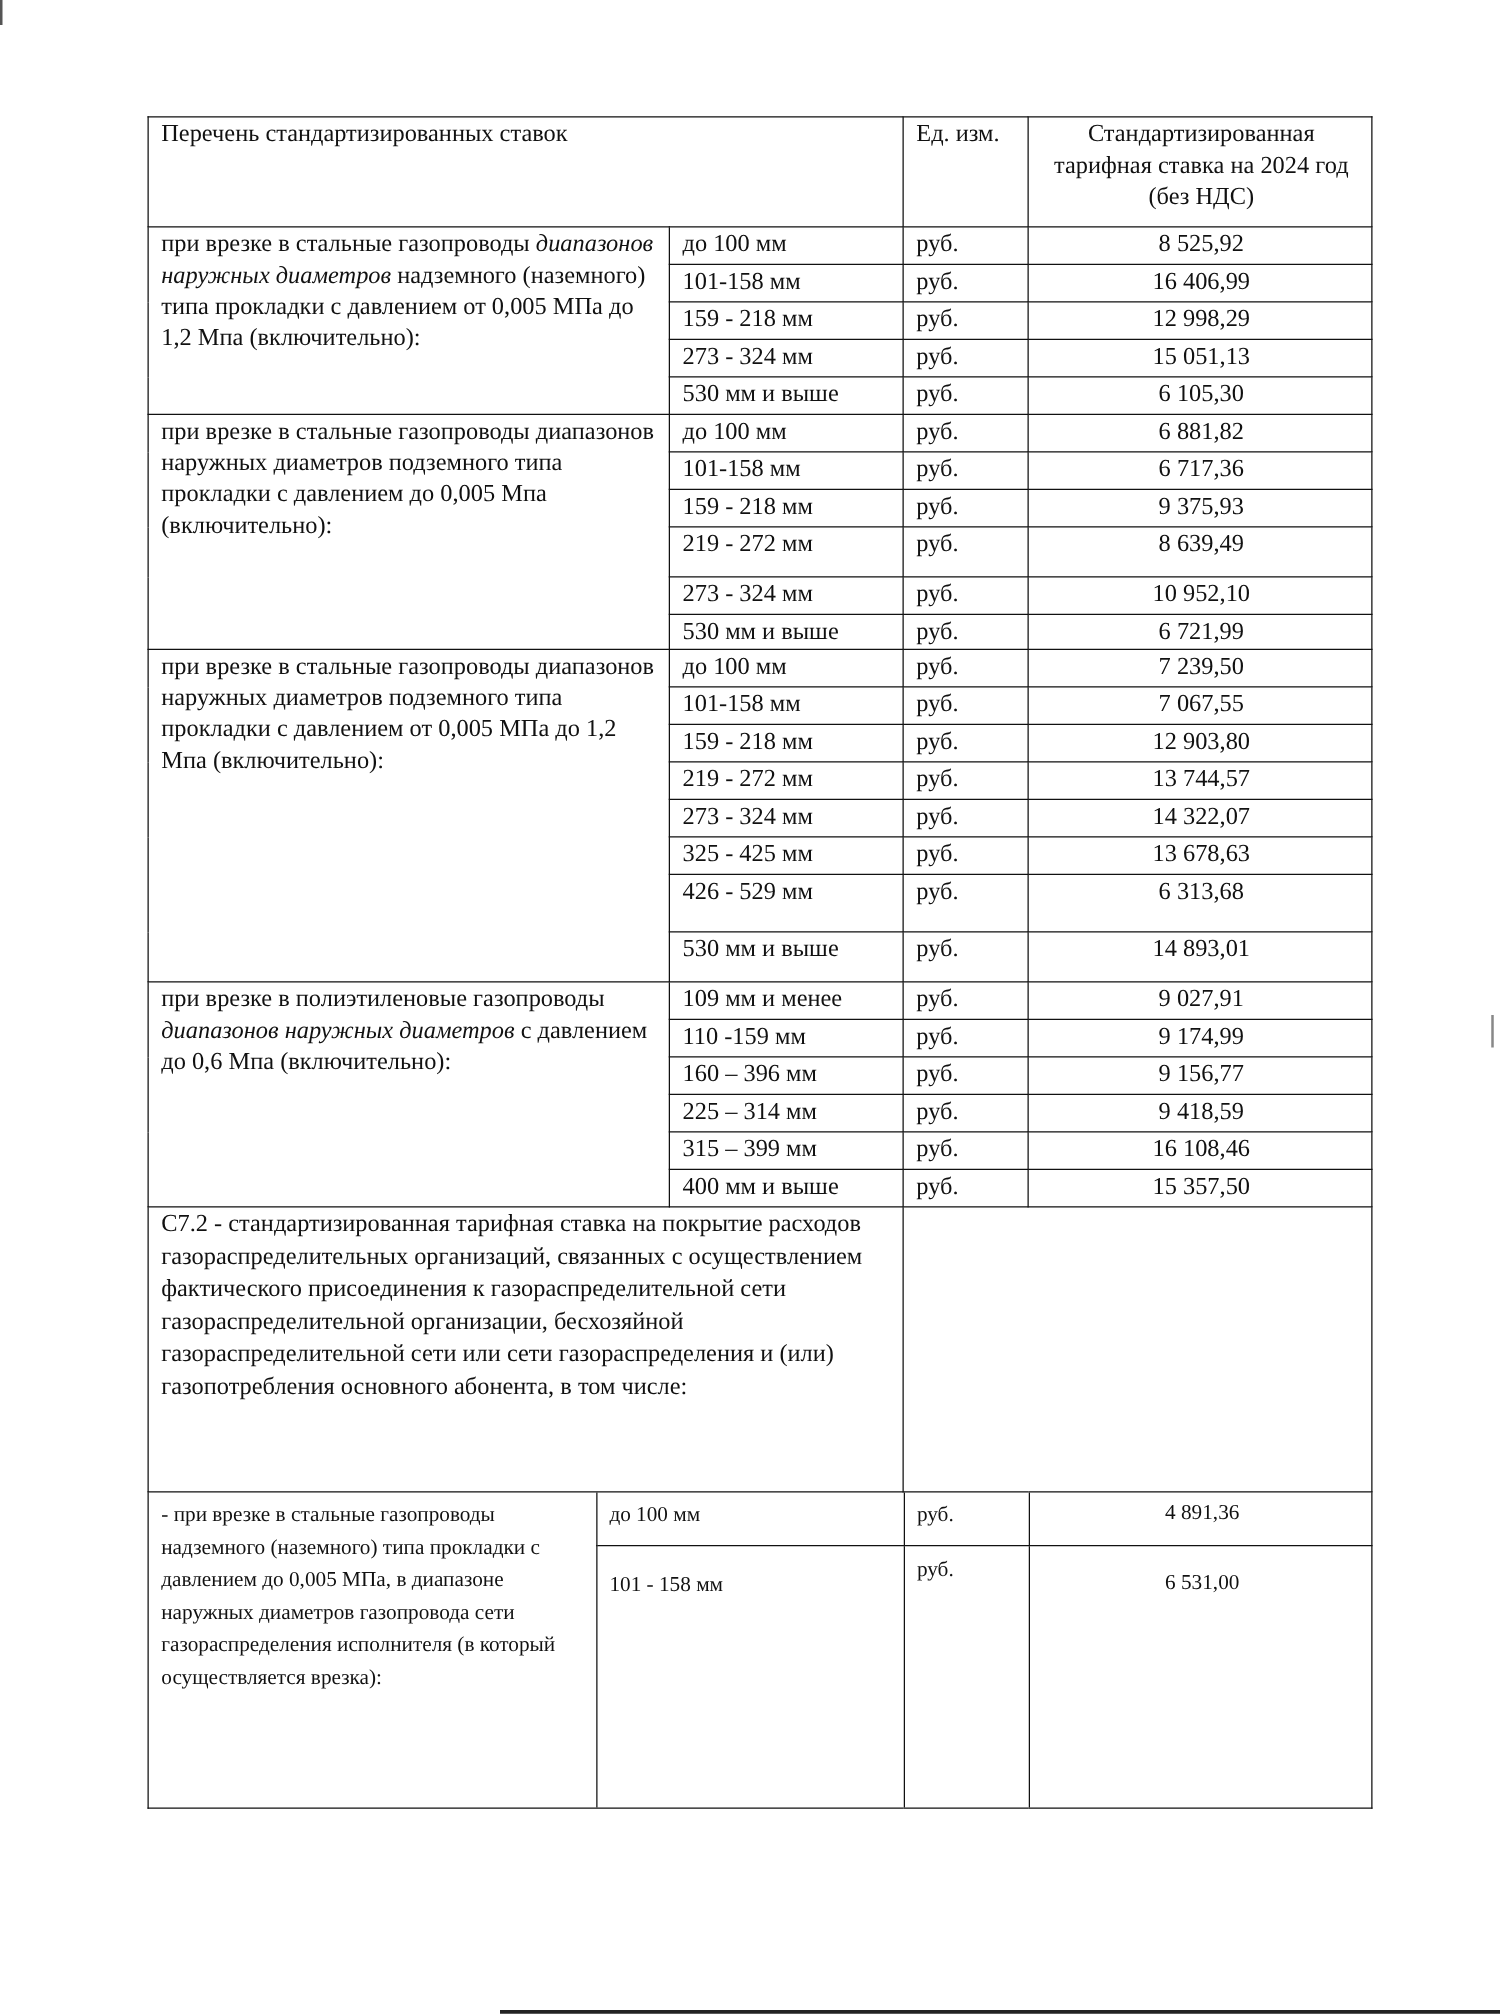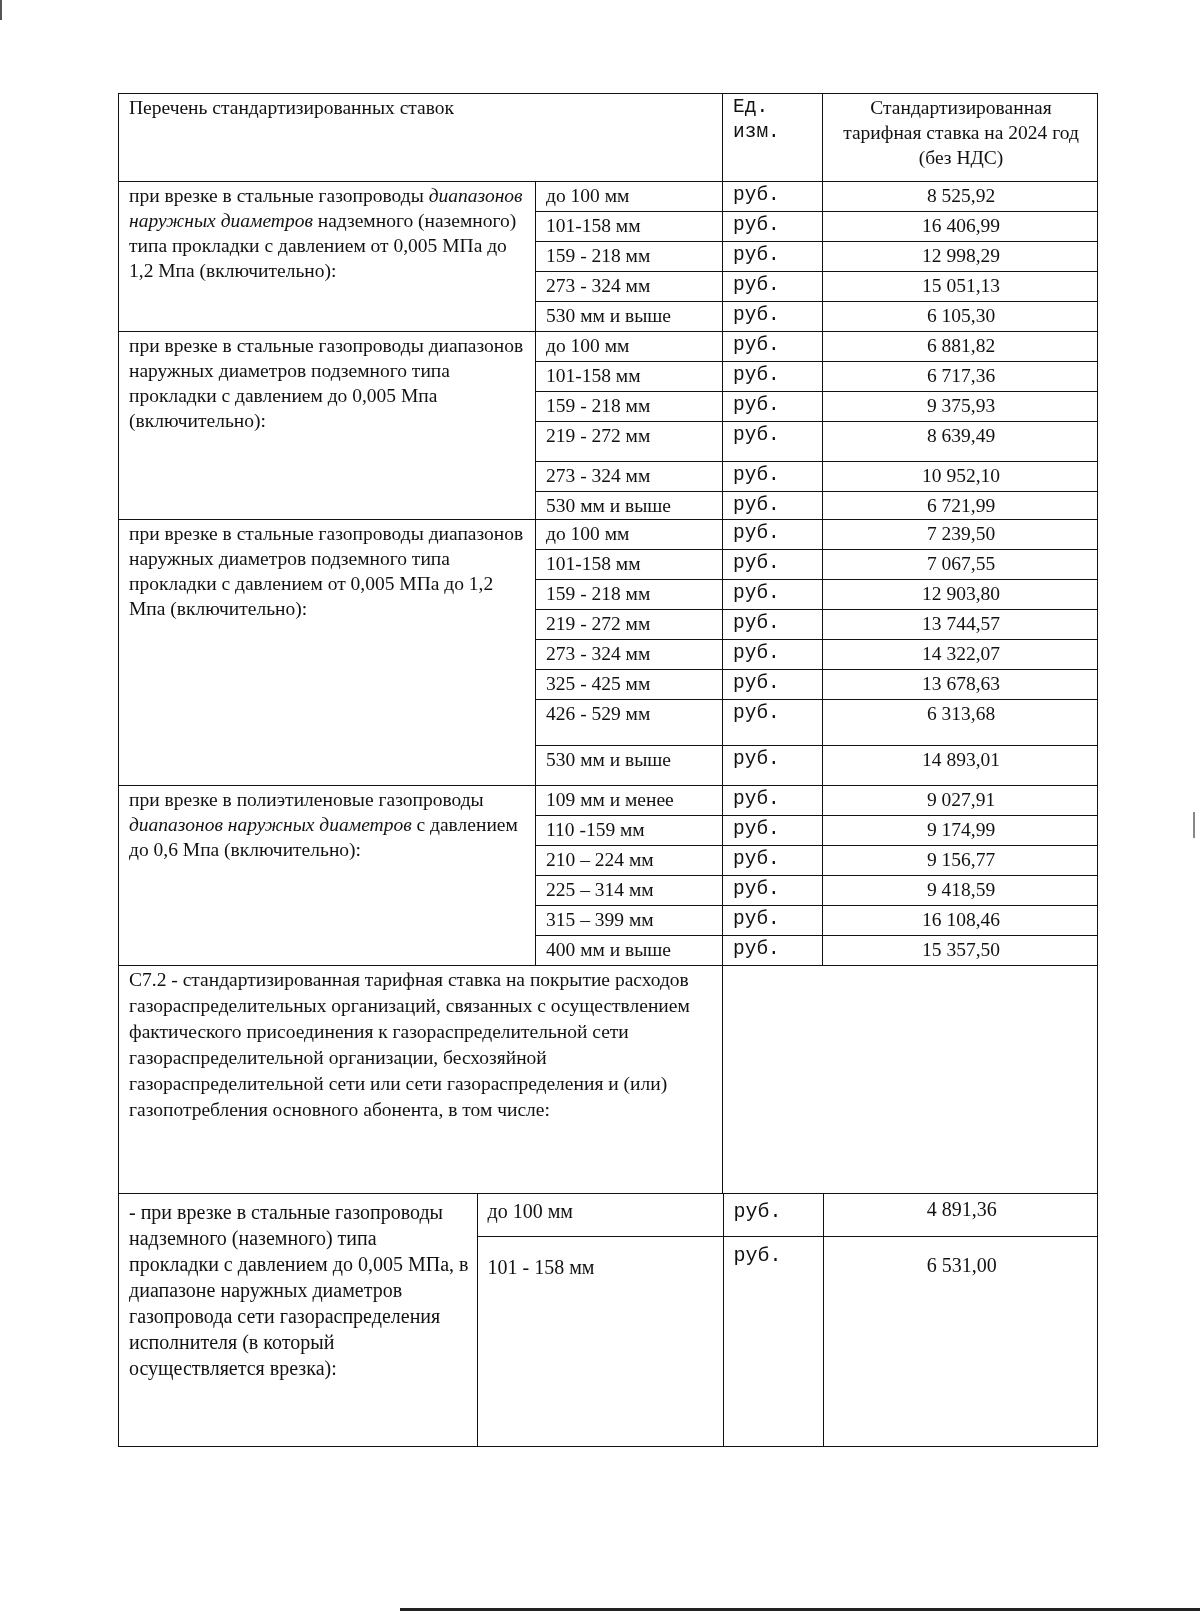--- a/index.html
+++ b/index.html
@@ -11,7 +11,7 @@
   table.rates td { border:1.6px solid #111; vertical-align:top; padding:1px 8px 1px 10px; }
   td.c-desc { }
   td.c-diam { padding-left:11px; white-space:nowrap; }
-  td.c-unit { padding-left:10px;font-family:Liberation Mono, monospace; }
+  td.c-unit { padding-left:10px; }
   td.c-val { text-align:center;margin-left:48px; }
   td.hdr-val { text-align:center; line-height:25px; padding-top:3px; padding-bottom:3px; }
   .it { font-style:italic; }

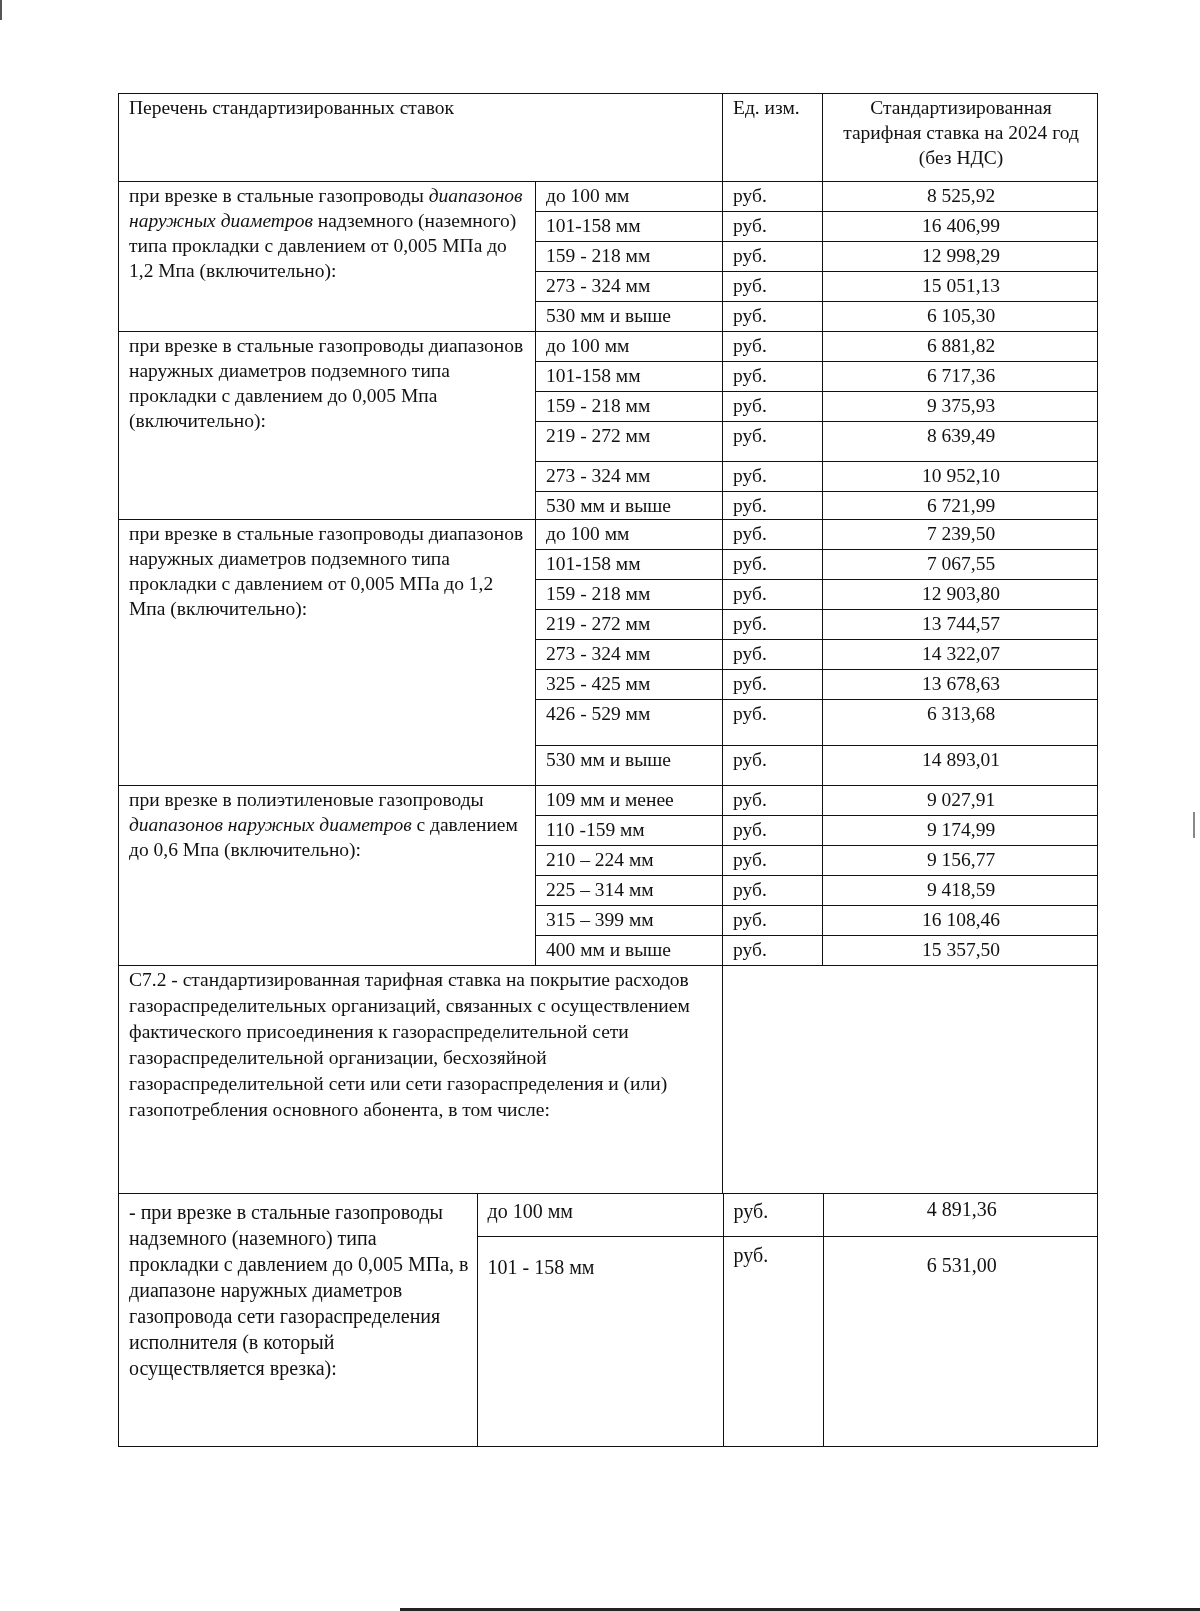--- a/index.html
+++ b/index.html
@@ -157,7 +157,7 @@
     <td class="c-val">9 174,99</td>
   </tr>
   <tr class="r">
-    <td class="c-diam">210 – 224 мм</td>
+    <td class="c-diam">160 – 396 мм</td>
     <td class="c-unit">руб.</td>
     <td class="c-val">9 156,77</td>
   </tr>

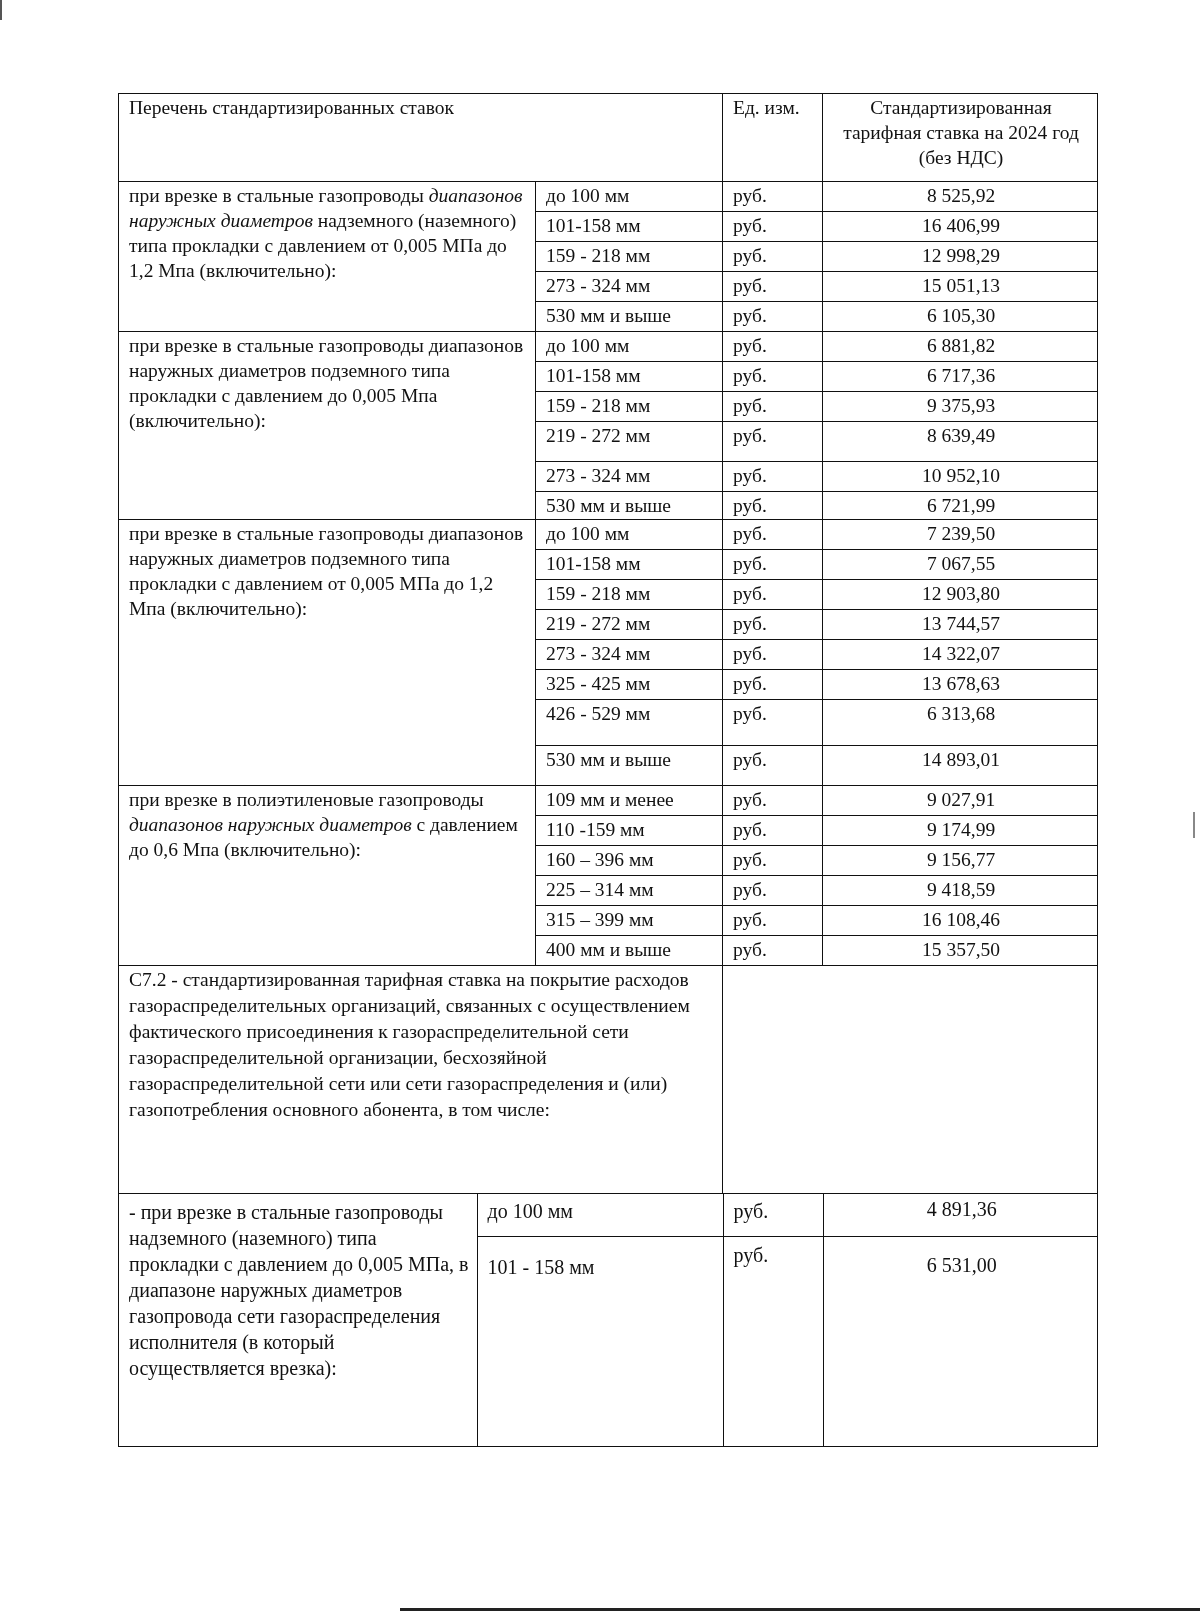--- a/index.html
+++ b/index.html
@@ -184,7 +184,7 @@
 
   <tr>
     <td colspan="4" style="padding:0;border:1.6px solid #111;">
-      <table style="width:100%;border-collapse:collapse;table-layout:fixed;font-size:20px;line-height:25px;">
+      <table style="width:100%;border-collapse:collapse;table-layout:fixed;font-size:17px;line-height:25px;">
         <colgroup>
           <col style="width:358px">
           <col style="width:246px">

